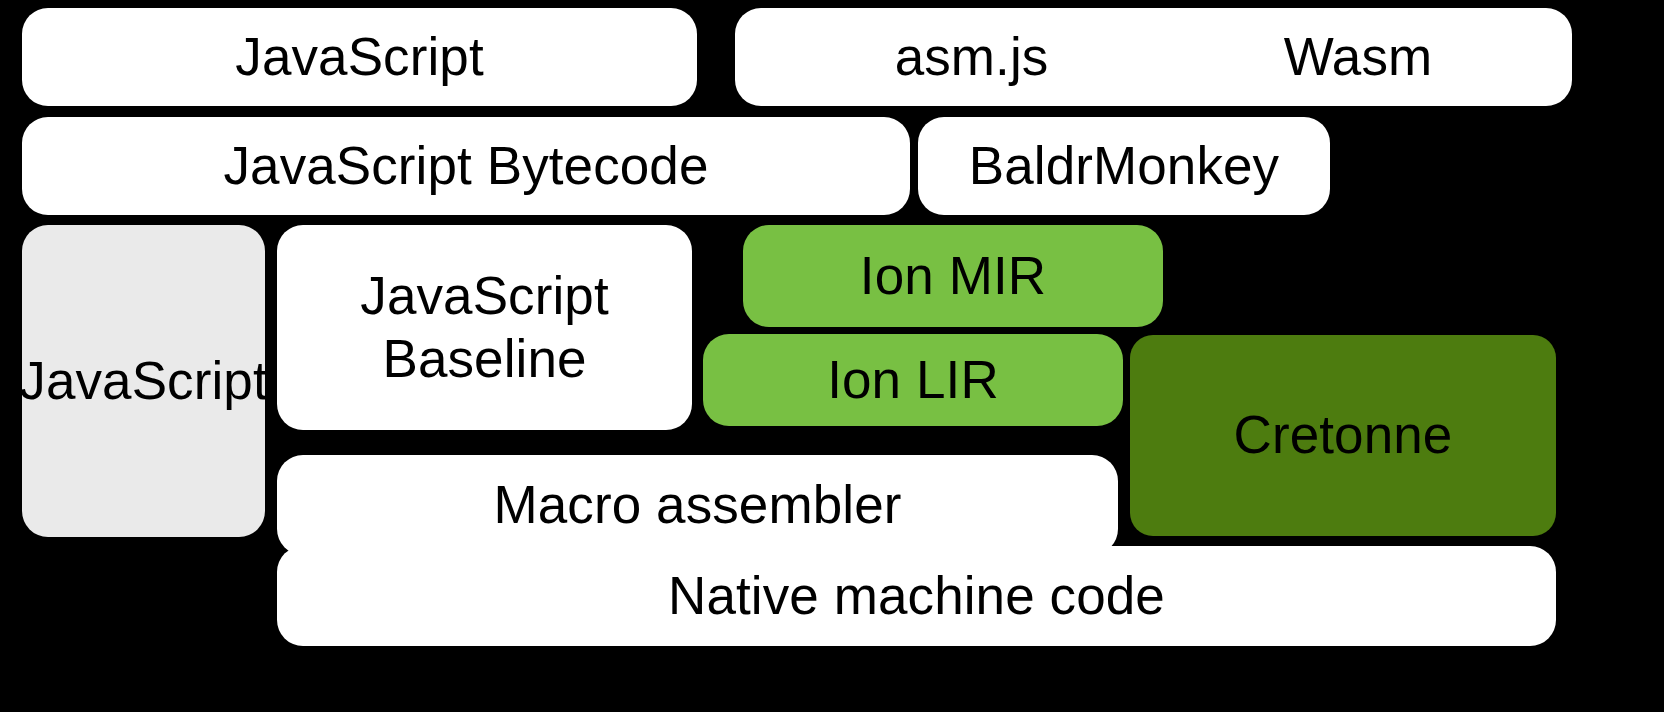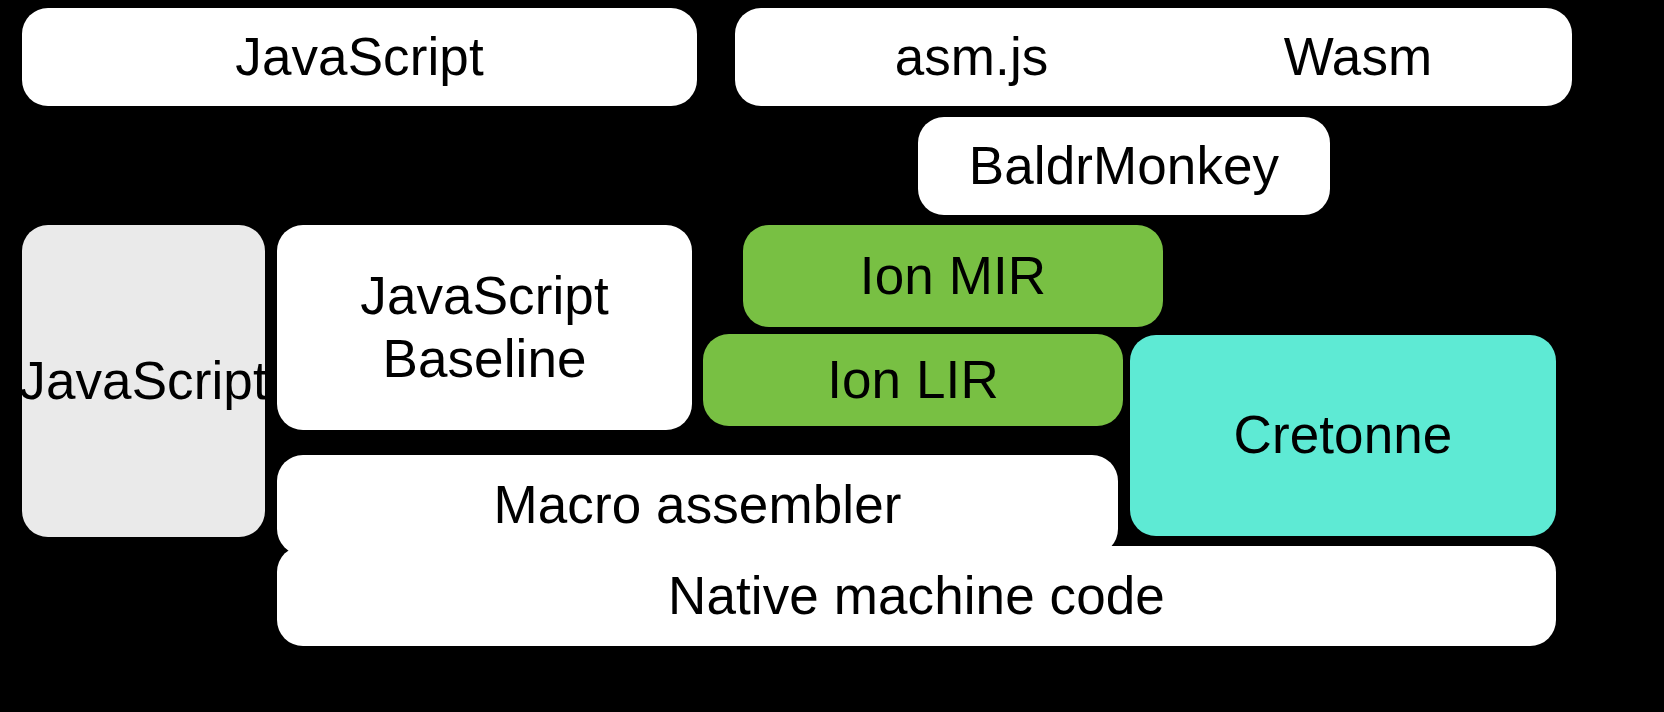--- a/index.html
+++ b/index.html
@@ -53,6 +53,9 @@
     <span>Wasm</span>
   </div>
 
+  <div class="box fill-white" style="left:22px; top:117px; width:888px; height:98px;">
+    <span>JavaScript Bytecode</span>
+  </div>
 
   <div class="box fill-white" style="left:918px; top:117px; width:412px; height:98px;">
     <span>BaldrMonkey</span>

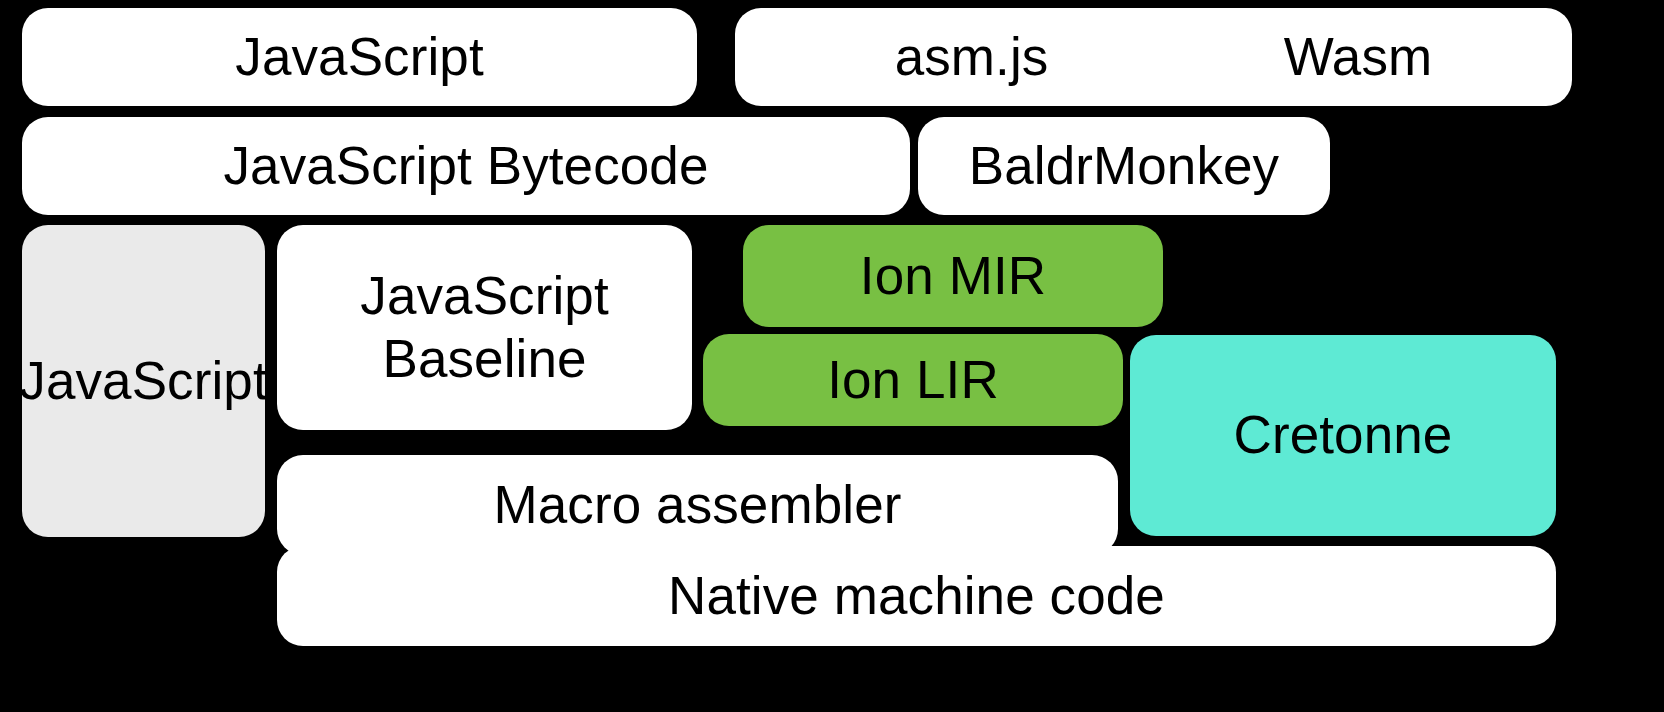--- a/index.html
+++ b/index.html
@@ -34,7 +34,7 @@
   .fill-white { background: #ffffff; }
   .fill-gray  { background: #eaeaea; }
   .fill-green { background: #78c043; }
-  .fill-pink  { background: #5eead4; }
+  .fill-pink  { background: #4d7c0f; border-radius: 23px; }
 </style>
 </head>
 <body>

